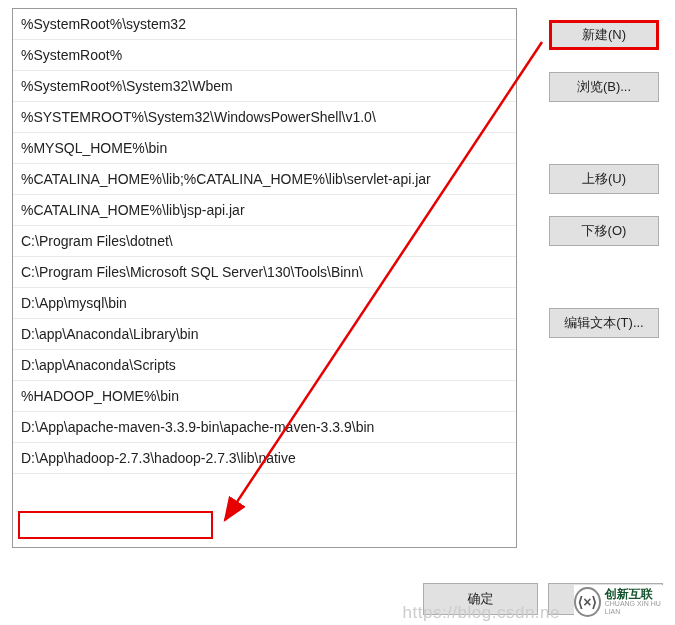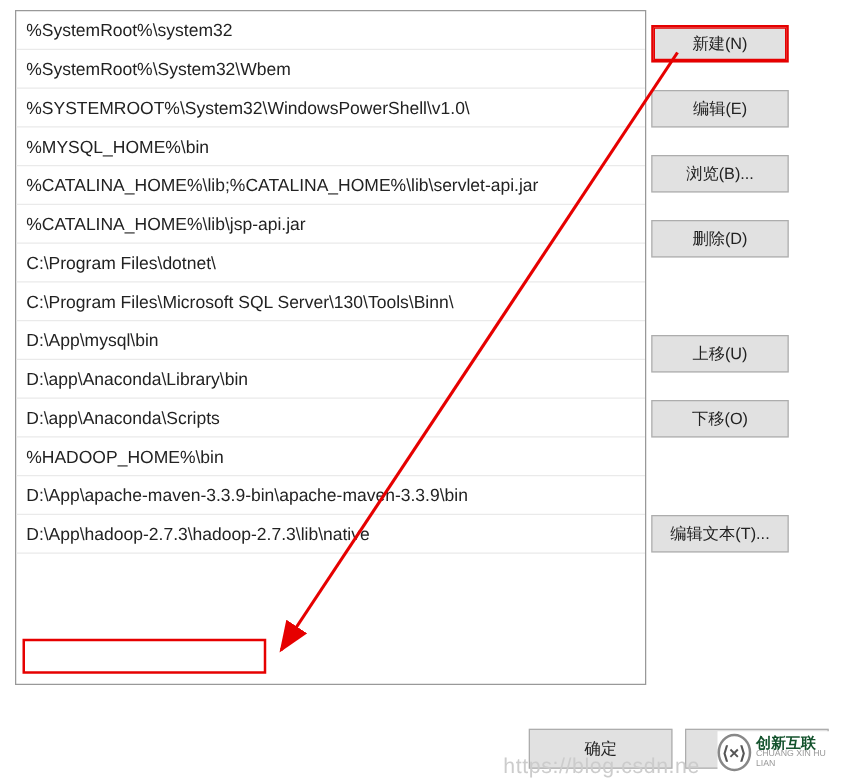--- a/index.html
+++ b/index.html
@@ -14,7 +14,7 @@
     .container {
       display: flex;
       padding: 8px 12px;
-      gap: 4px;
+      gap: 32px;
     }
     .listbox {
       border: 1px solid #999;

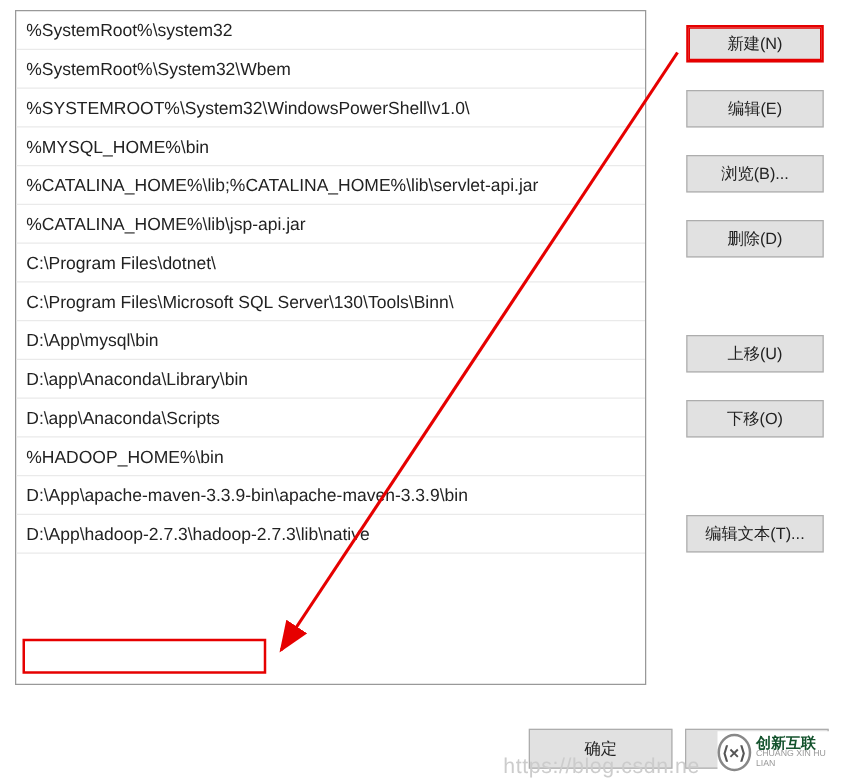--- a/index.html
+++ b/index.html
@@ -128,6 +128,7 @@
 <div class="container">
   <div class="listbox" id="listbox">
       <div class="list-item">%SystemRoot%\system32</div>
+      <div class="list-item">%SystemRoot%</div>
       <div class="list-item">%SystemRoot%\System32\Wbem</div>
       <div class="list-item">%SYSTEMROOT%\System32\WindowsPowerShell\v1.0\</div>
       <div class="list-item">%MYSQL_HOME%\bin</div>

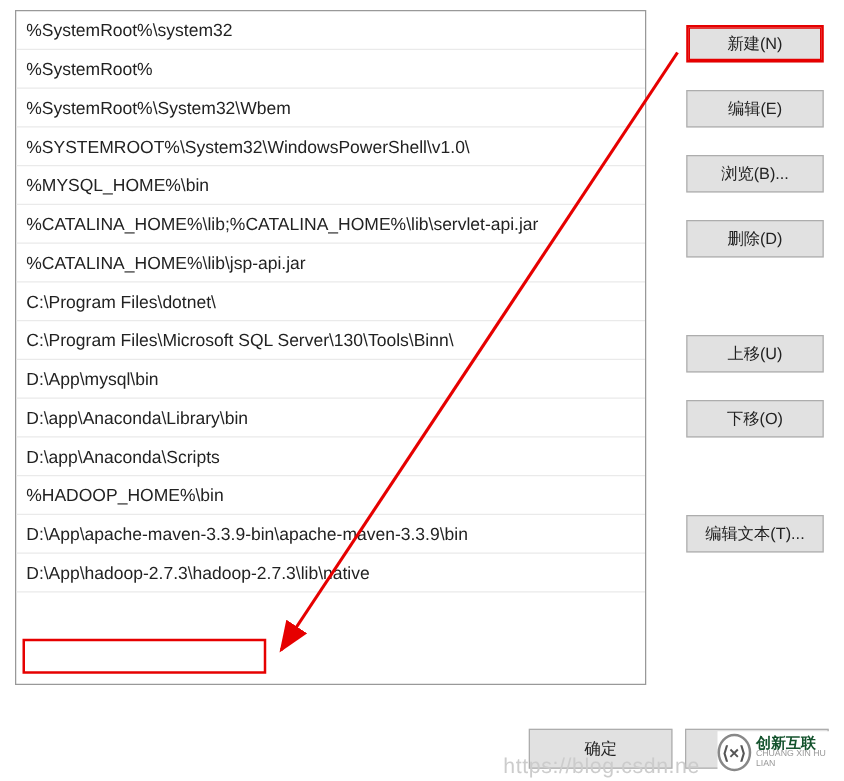--- a/index.html
+++ b/index.html
@@ -146,7 +146,6 @@
 
   <div class="button-column">
     <button class="btn highlight-red">新建(N)</button>
-    <button class="btn">编辑(E)</button>
     <button class="btn">浏览(B)...</button>
     <button class="btn">删除(D)</button>
     <div class="spacer"></div>

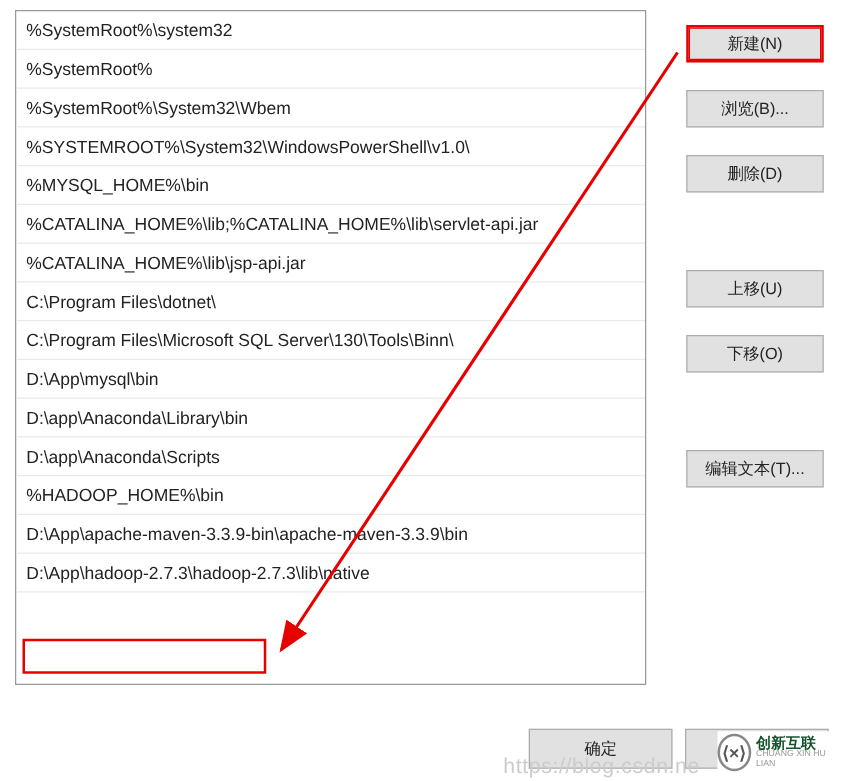--- a/index.html
+++ b/index.html
@@ -147,7 +147,6 @@
   <div class="button-column">
     <button class="btn highlight-red">新建(N)</button>
     <button class="btn">浏览(B)...</button>
-    <button class="btn">删除(D)</button>
     <div class="spacer"></div>
     <button class="btn">上移(U)</button>
     <button class="btn">下移(O)</button>

